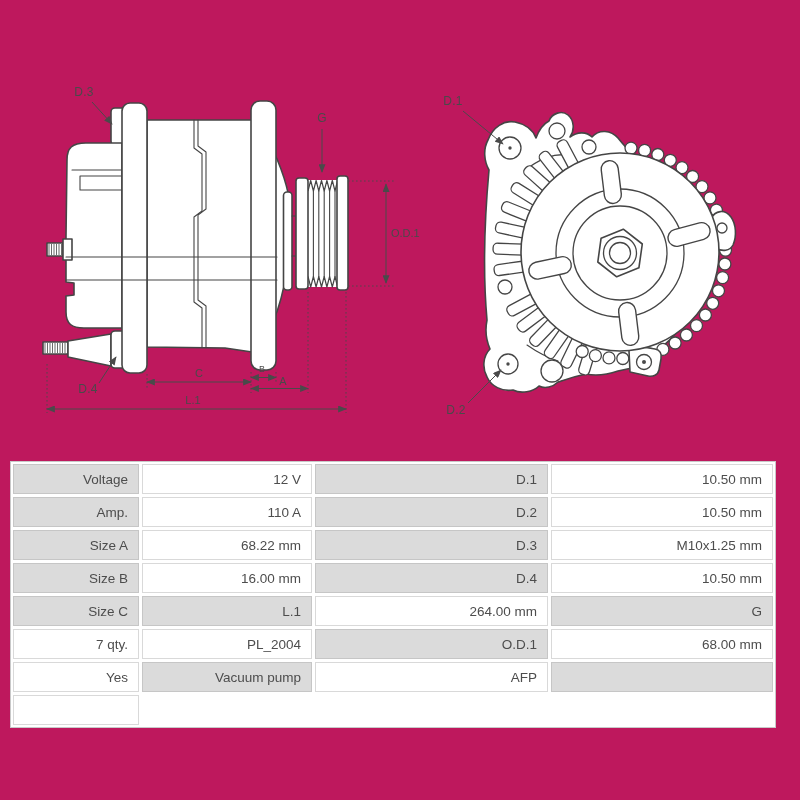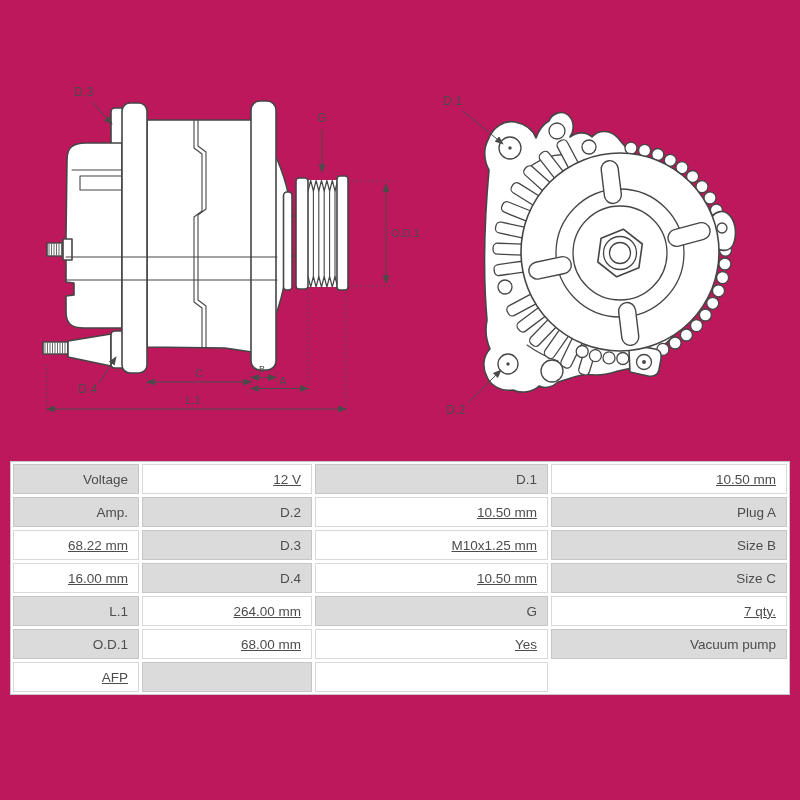--- a/index.html
+++ b/index.html
@@ -23,7 +23,7 @@
   .spoke{fill:#ffffff;stroke:#454545;stroke-width:1.4;}
   .arrdot{fill:#4a4a4a;stroke:none;}
   
-  .spec-table{margin:16px 10px 0 10px;border:1px solid #c9c9c9;background:#ffffff;padding:2px;
+  .spec-table{margin:16px 24px 0 10px;border:1px solid #c9c9c9;background:#ffffff;padding:2px;
               display:grid;grid-template-columns:126px 170px 233px 1fr;gap:3px;}
   .cell{height:30px;display:flex;align-items:center;justify-content:flex-end;
         padding-right:10px;font-size:13.5px;color:#4d4d4d;box-sizing:border-box;}

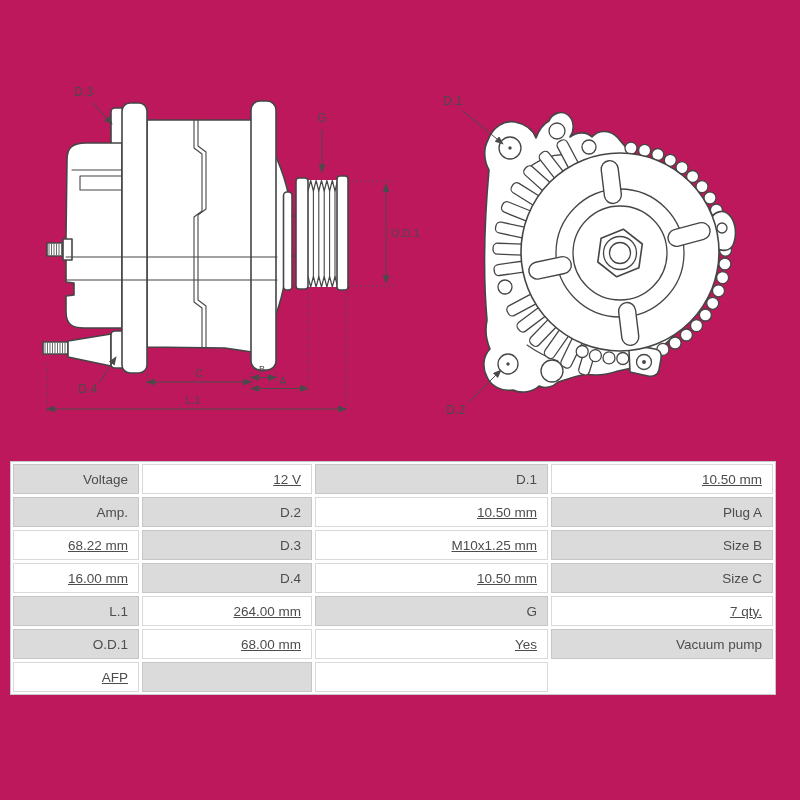--- a/index.html
+++ b/index.html
@@ -28,7 +28,7 @@
   .cell{height:30px;display:flex;align-items:center;justify-content:flex-end;
         padding-right:10px;font-size:13.5px;color:#4d4d4d;box-sizing:border-box;}
   .cell.lbl-cell{background:#dbdbdb;border:1px solid #c6c6c6;}
-  .cell.val-cell{background:#ffffff;border:1px solid #d9d9d9;text-decoration:underline;}
+  .cell.val-cell{background:#ffffff;border:1px solid #d9d9d9;}
 </style>
 </head>
 <body>

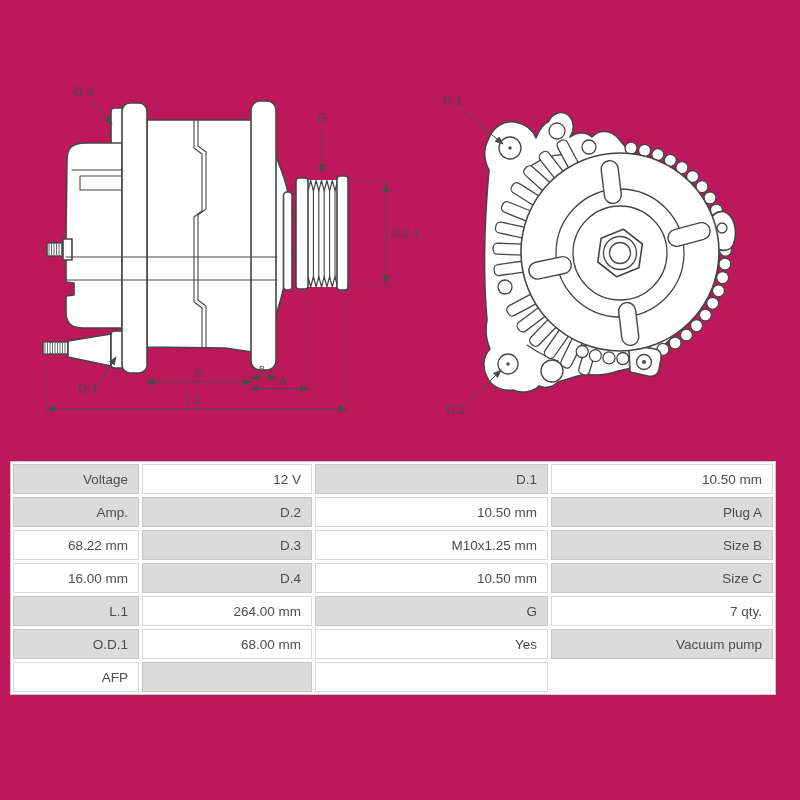--- a/index.html
+++ b/index.html
@@ -208,6 +208,7 @@
     <div class="cell val-cell">10.50 mm</div>
 
     <div class="cell lbl-cell">Amp.</div>
+    <div class="cell val-cell">110 A</div>
     <div class="cell lbl-cell">D.2</div>
     <div class="cell val-cell">10.50 mm</div>
 

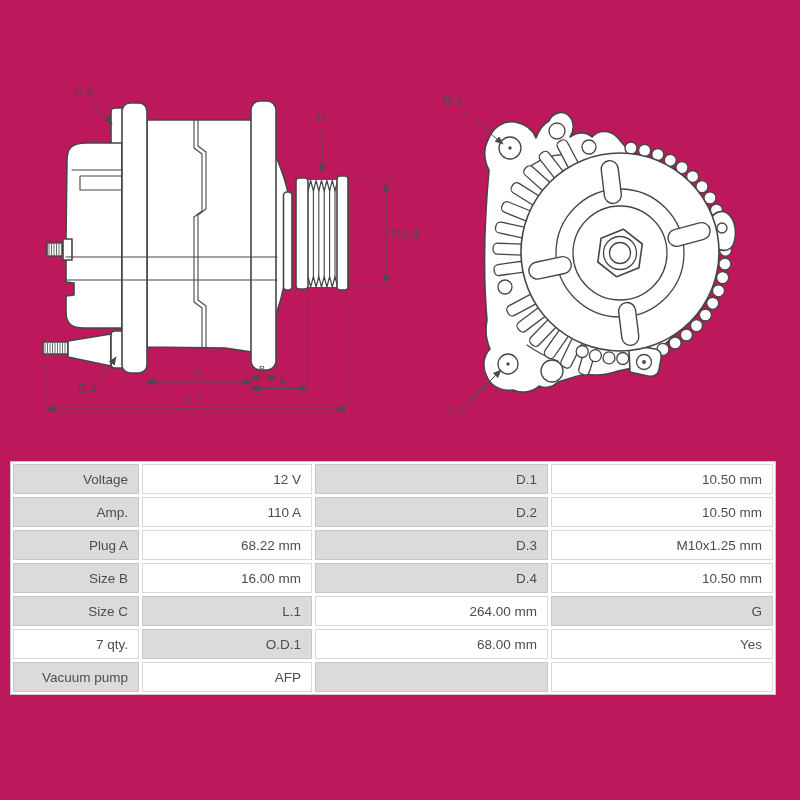--- a/index.html
+++ b/index.html
@@ -212,7 +212,7 @@
     <div class="cell lbl-cell">D.2</div>
     <div class="cell val-cell">10.50 mm</div>
 
-    <div class="cell lbl-cell">Plug A</div>
+    <div class="cell lbl-cell">Size A</div>
     <div class="cell val-cell">68.22 mm</div>
     <div class="cell lbl-cell">D.3</div>
     <div class="cell val-cell">M10x1.25 mm</div>

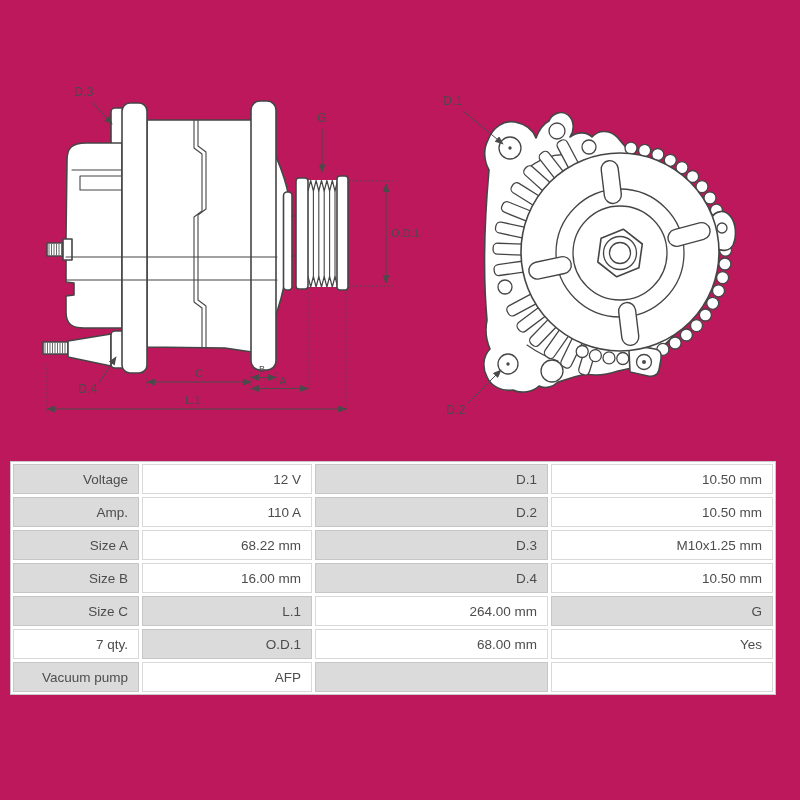--- a/index.html
+++ b/index.html
@@ -228,6 +228,7 @@
 
     <div class="cell lbl-cell">G</div>
     <div class="cell val-cell">7 qty.</div>
+    <div class="cell val-cell">PL_2004</div>
 
     <div class="cell lbl-cell">O.D.1</div>
     <div class="cell val-cell">68.00 mm</div>

